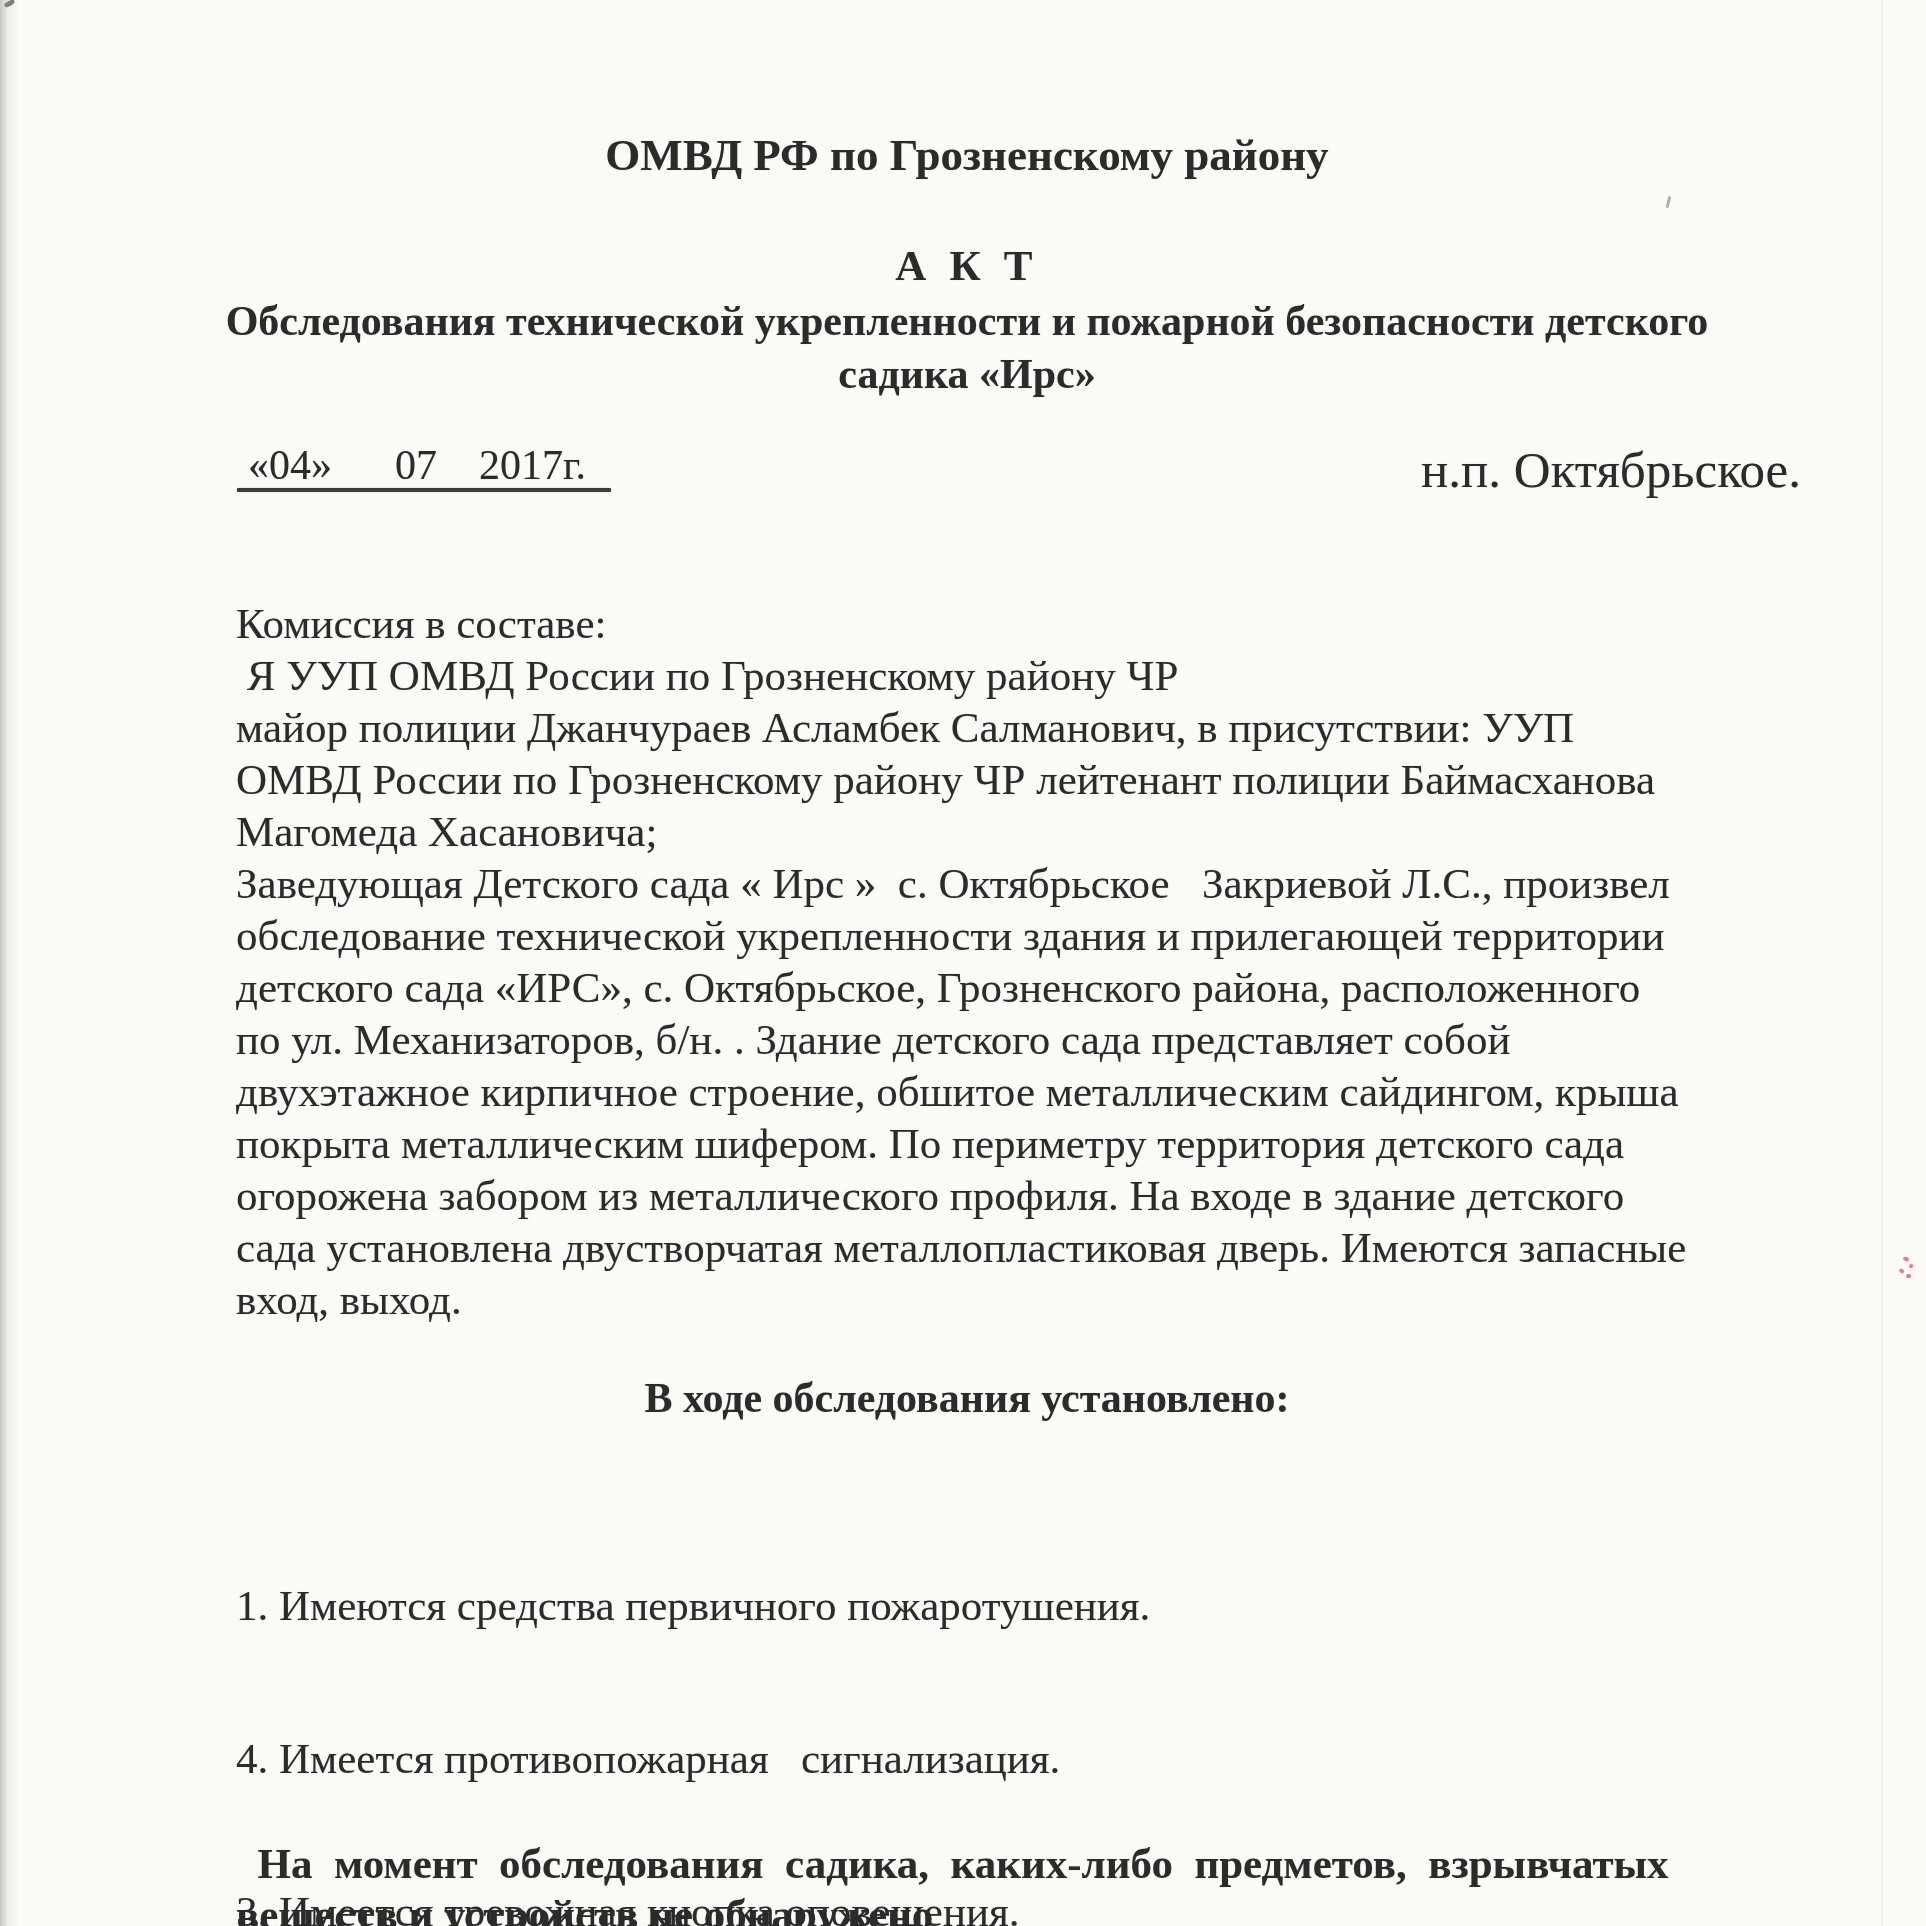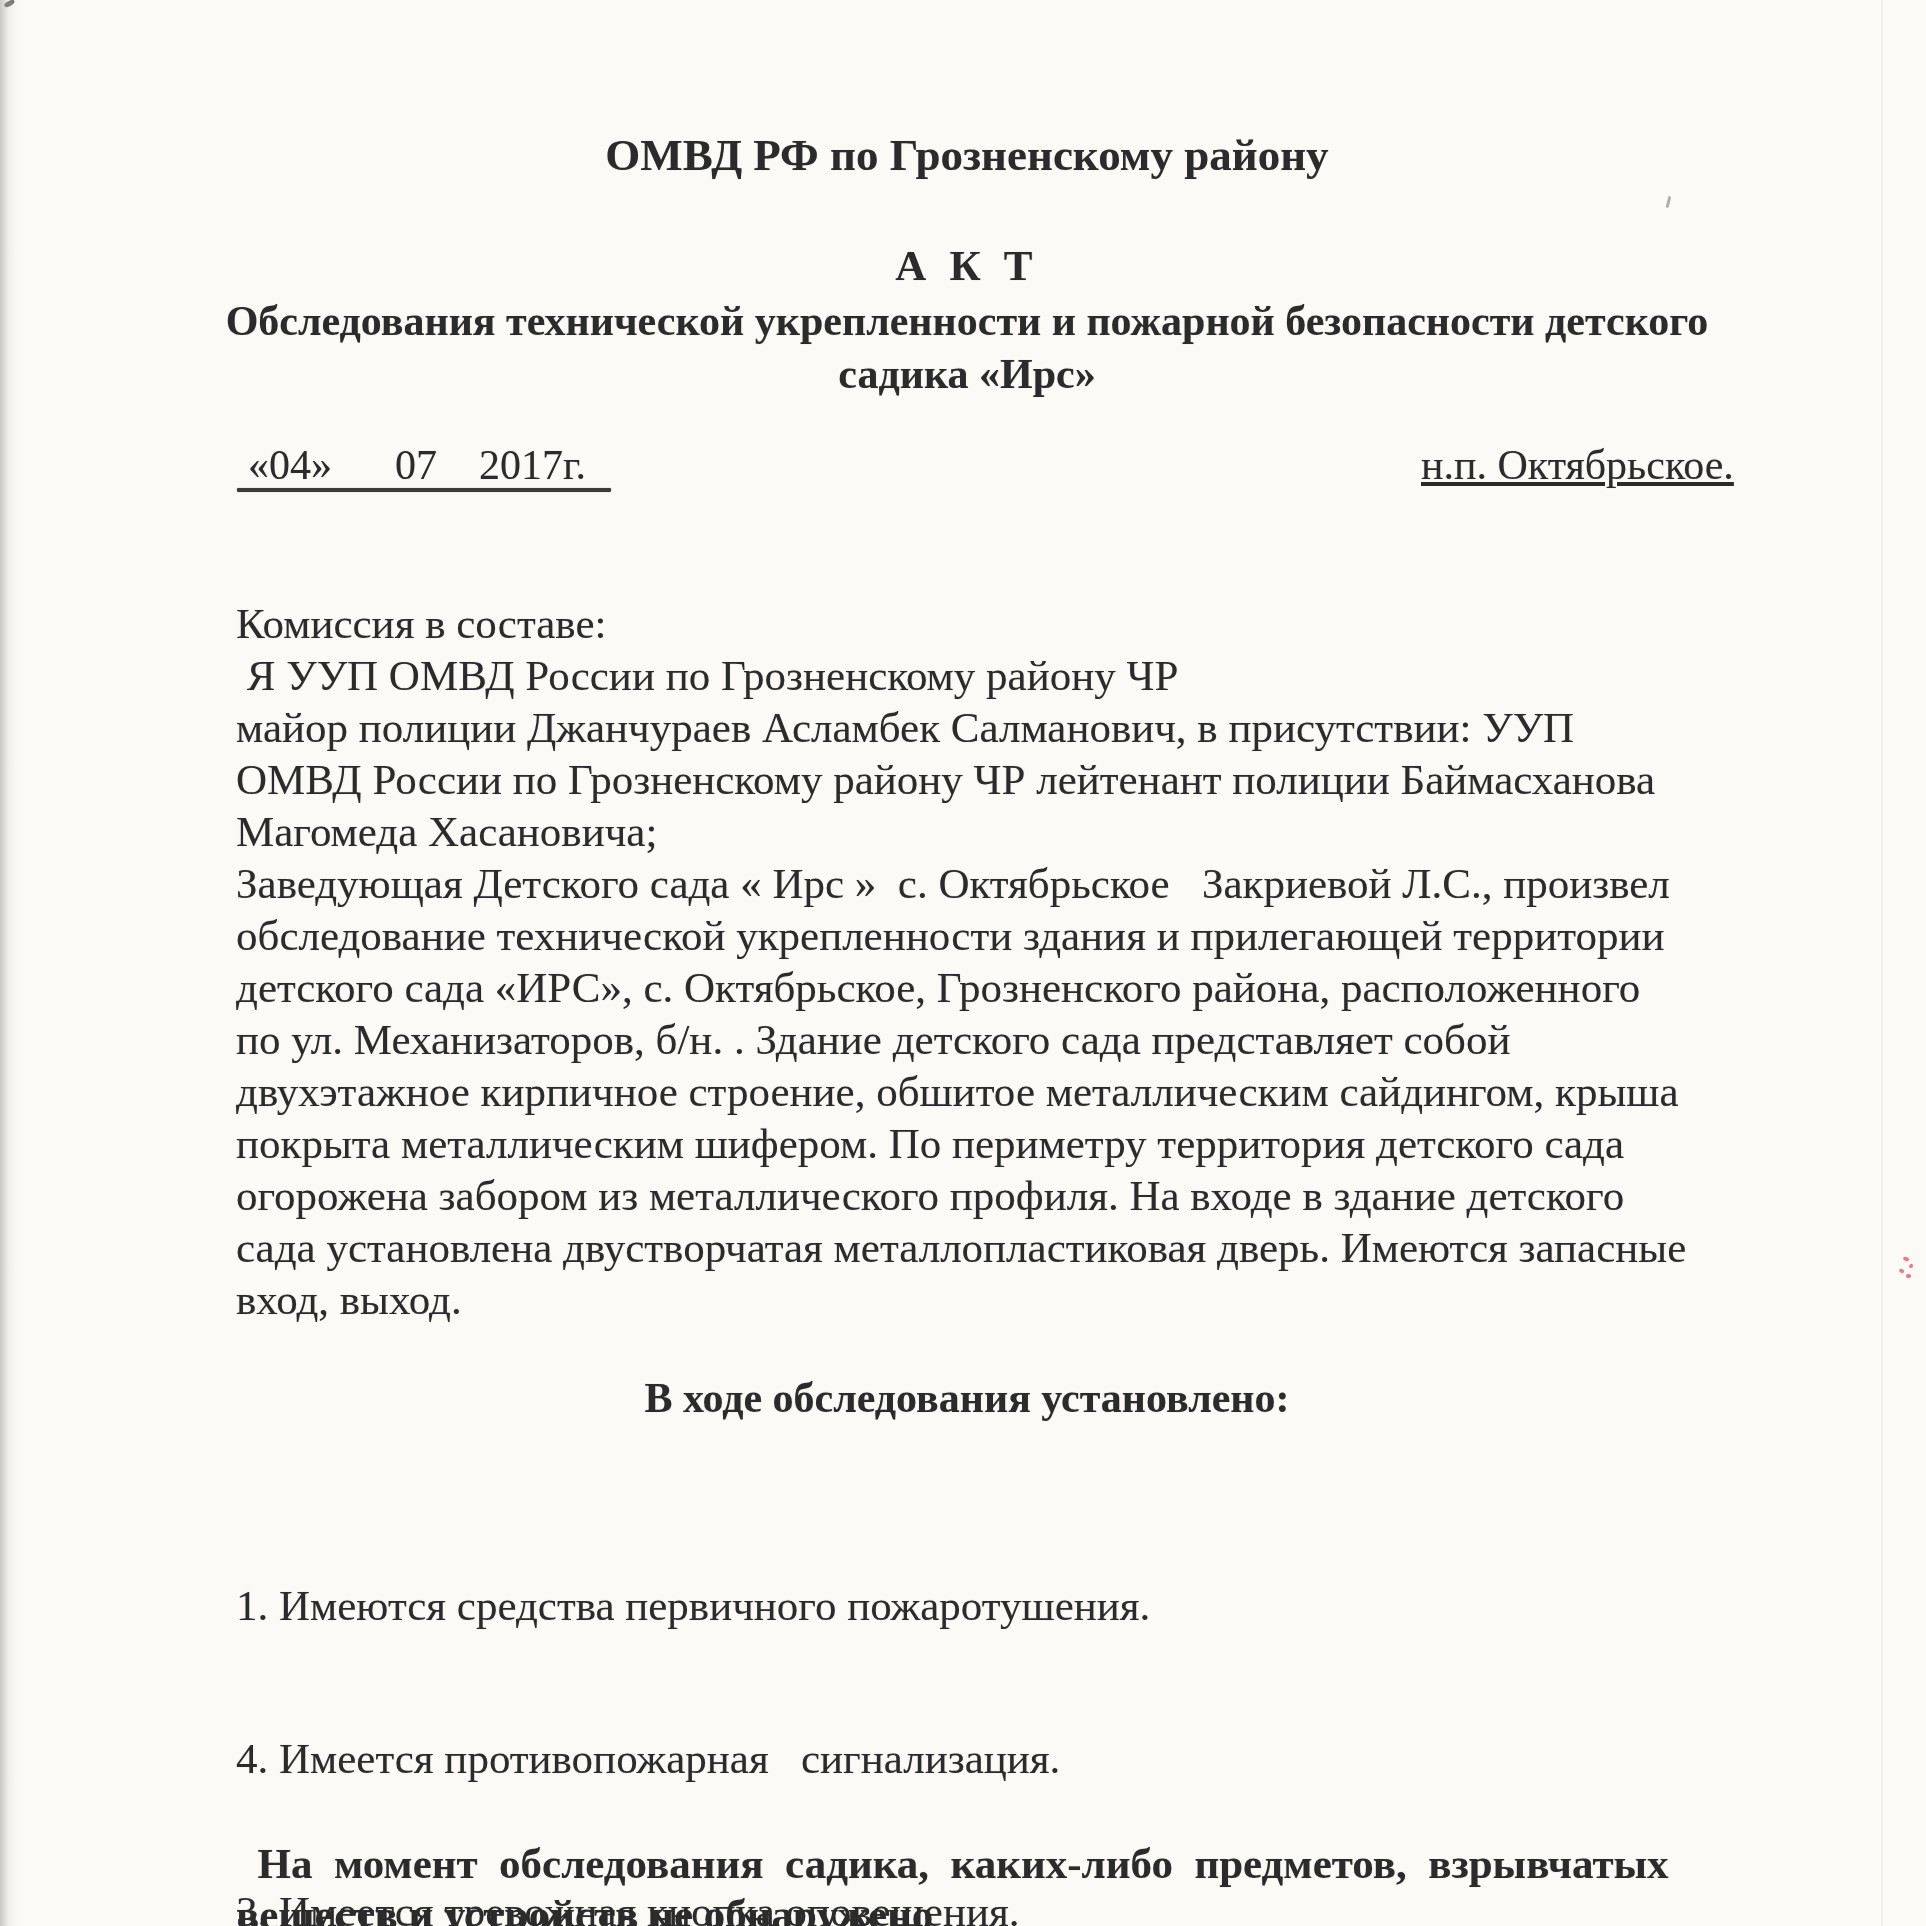--- a/index.html
+++ b/index.html
@@ -23,7 +23,7 @@
   .doc-title{top:295px;font-size:42px;font-weight:bold;line-height:53px;}
   .date-row{top:441px;left:0;width:1954px;height:54px;}
   .date-val{position:absolute;left:238px;top:0;font-size:42px;margin-left:10px;}
-  .place-val{position:absolute;left:1421px;top:0;font-size:42px;text-decoration:underline;}
+  .place-val{position:absolute;left:1421px;top:0;font-size:51px;}
   .date-underline{position:absolute;left:237px;top:488px;width:374px;height:3.9px;background:#3c3c3c;border-radius:1.2px;box-shadow:0 0 1.2px rgba(0,0,0,.4);}
   .intro{top:598px;left:236px;font-size:43px;line-height:52px;}
   .findings-heading{top:1374px;font-size:42px;font-weight:bold;}

